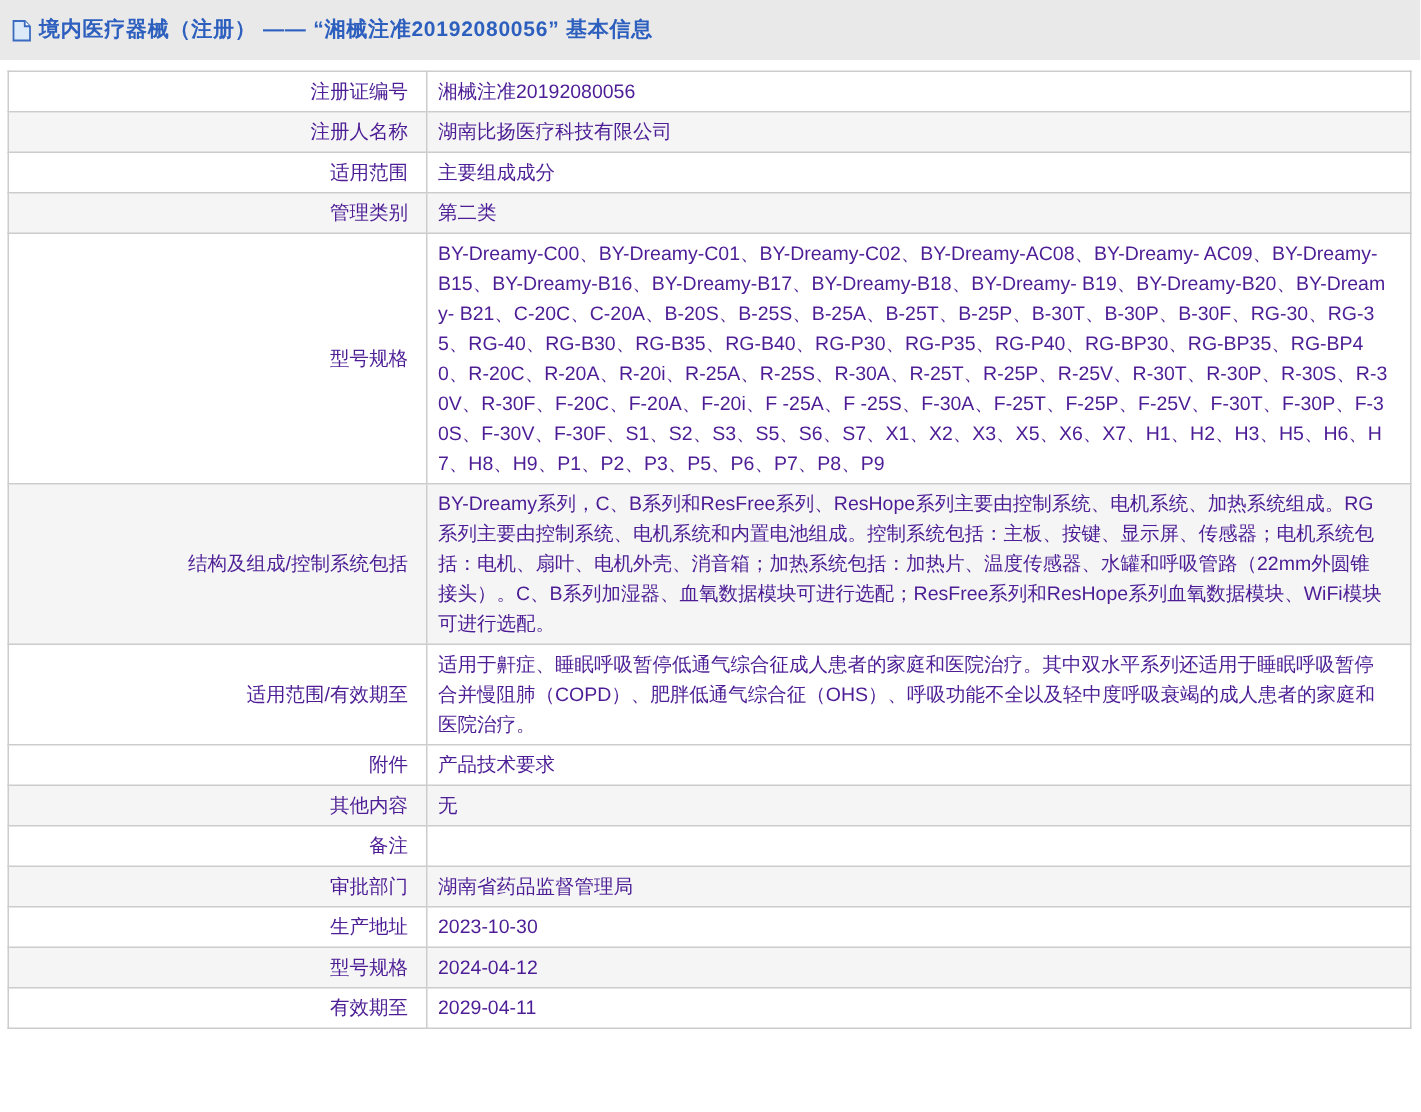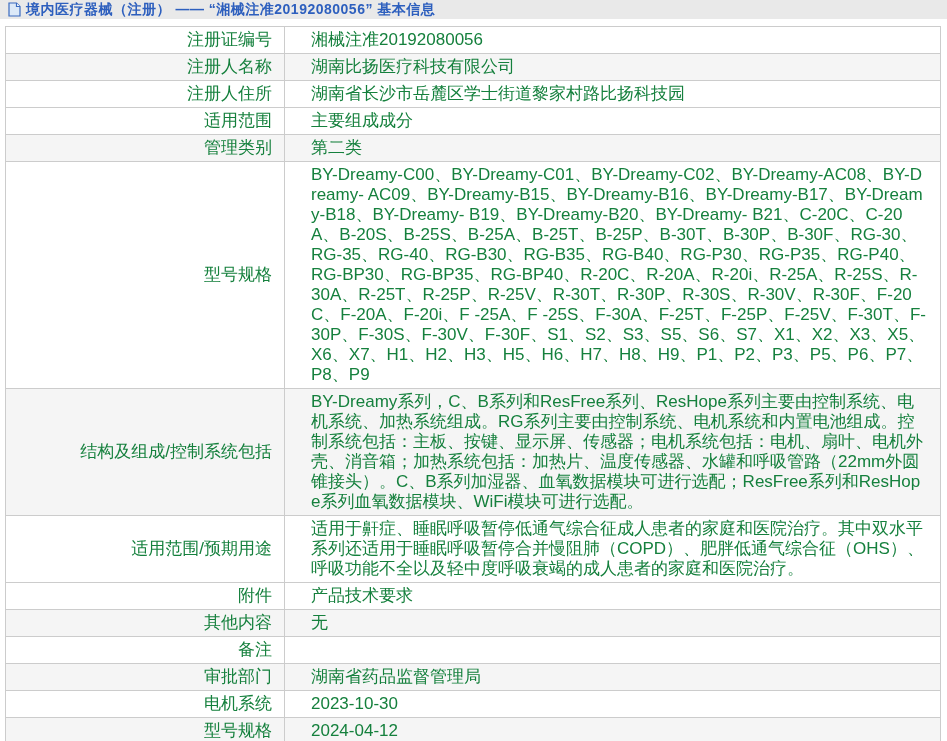--- a/index.html
+++ b/index.html
@@ -15,7 +15,7 @@
     box-sizing: border-box;
   }
   .header-bar {
-    height: 19px;
+    height: 40px;
     background: #e9e9e9;
     display: flex;
     align-items: center;

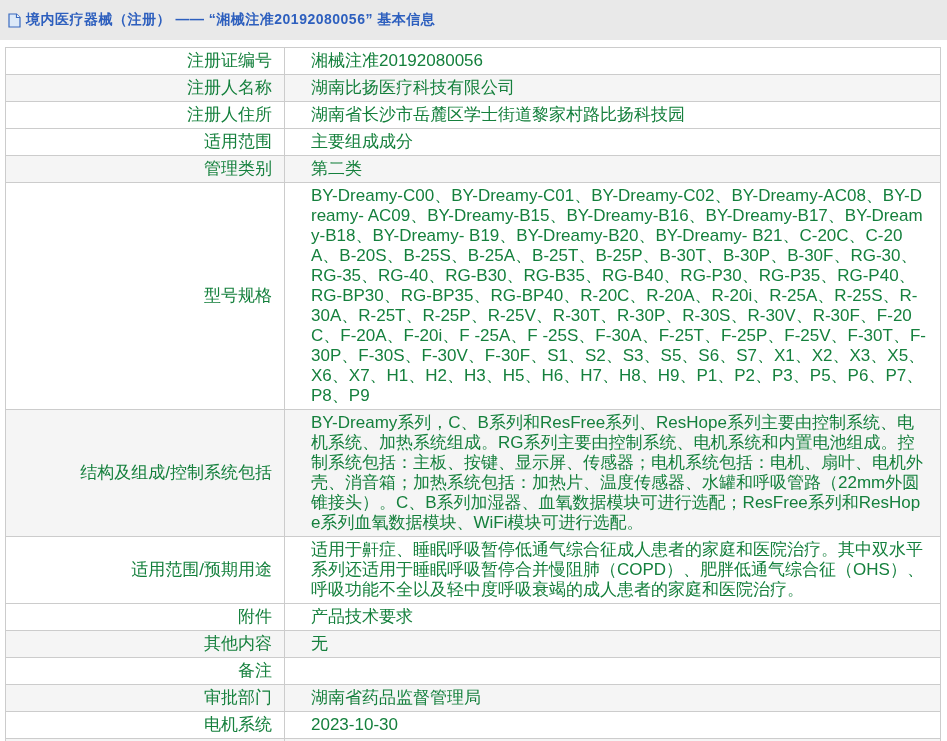--- a/index.html
+++ b/index.html
@@ -42,8 +42,8 @@
   }
   .info-table td {
     border: 1px solid #cccccc;
-    font-size: 17px;
-    color: #15803d;
+    font-size: 13px;
+    color: #4c1d95;
     line-height: 20px;
     vertical-align: middle;
     word-break: break-all;

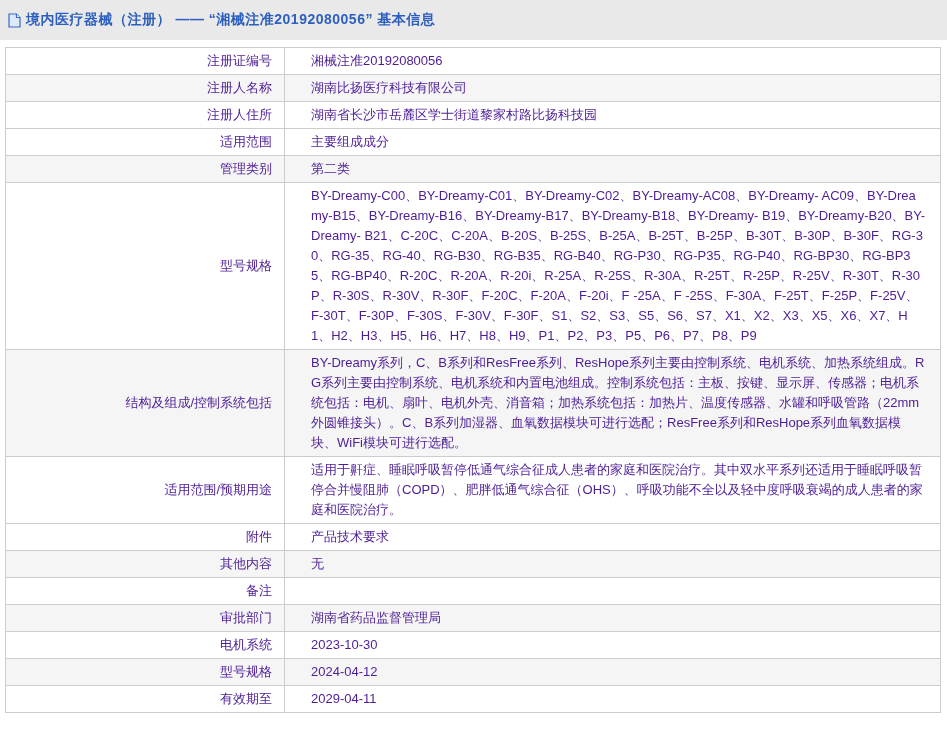--- a/index.html
+++ b/index.html
@@ -56,7 +56,7 @@
     overflow: visible;
   }
   .info-table td.value-cell {
-    padding: 3px 14px 3px 26px;
+    padding: 3px 14px 3px 7px;
   }
   .info-table tr {
     height: 27px;

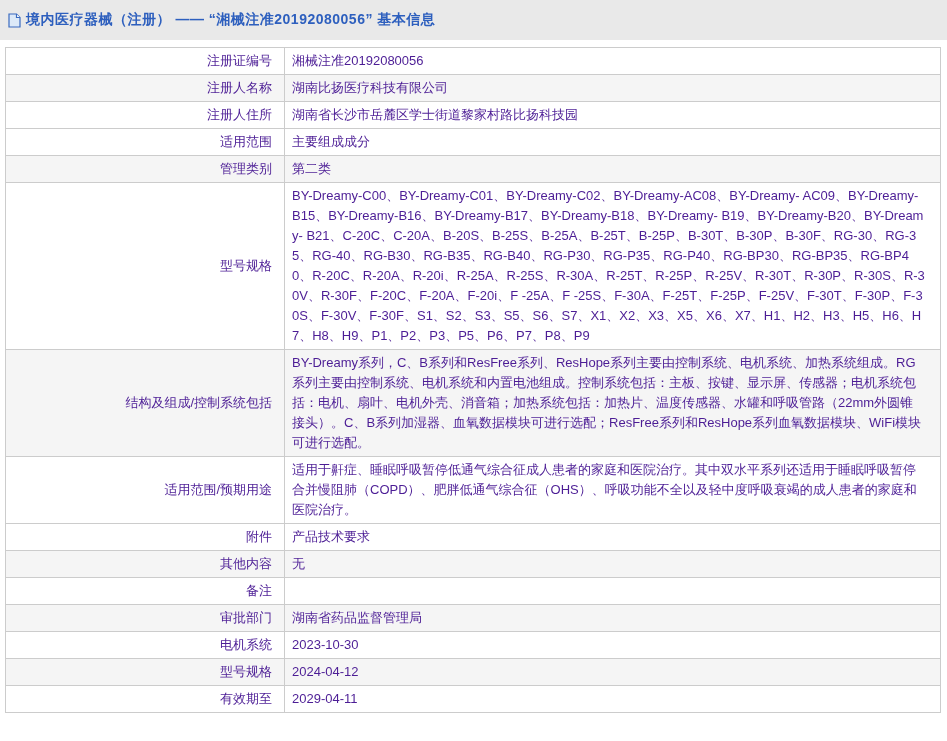--- a/index.html
+++ b/index.html
@@ -94,10 +94,6 @@
           <td class="value-cell"><span>湖南比扬医疗科技有限公司</span></td>
         </tr>
         <tr class="odd">
-          <td class="label-cell"><span>注册人住所</span></td>
-          <td class="value-cell"><span>湖南省长沙市岳麓区学士街道黎家村路比扬科技园</span></td>
-        </tr>
-        <tr class="odd">
           <td class="label-cell"><span>适用范围</span></td>
           <td class="value-cell"><span>主要组成成分</span></td>
         </tr>

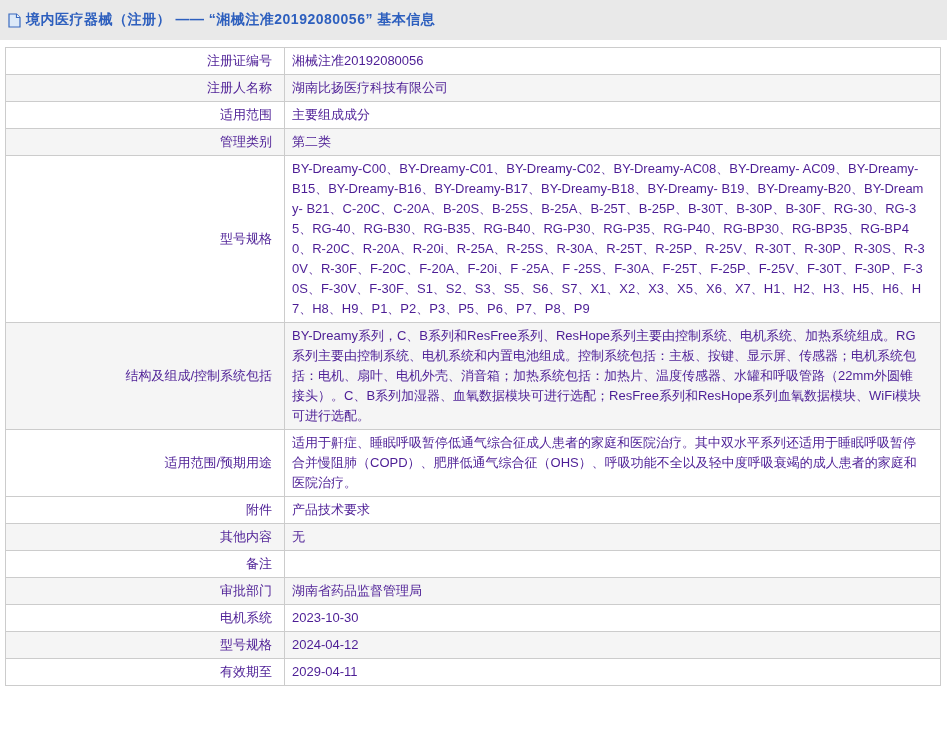--- a/index.html
+++ b/index.html
@@ -110,7 +110,7 @@
           <td class="value-cell"><span>BY-Dreamy系列，C、B系列和ResFree系列、ResHope系列主要由控制系统、电机系统、加热系统组成。RG系列主要由控制系统、电机系统和内置电池组成。控制系统包括：主板、按键、显示屏、传感器；电机系统包括：电机、扇叶、电机外壳、消音箱；加热系统包括：加热片、温度传感器、水罐和呼吸管路（22mm外圆锥接头）。C、B系列加湿器、血氧数据模块可进行选配；ResFree系列和ResHope系列血氧数据模块、WiFi模块可进行选配。</span></td>
         </tr>
         <tr class="odd">
-          <td class="label-cell"><span>适用范围/预期用途</span></td>
+          <td class="label-cell"><span>适用范围/有效期至</span></td>
           <td class="value-cell"><span>适用于鼾症、睡眠呼吸暂停低通气综合征成人患者的家庭和医院治疗。其中双水平系列还适用于睡眠呼吸暂停合并慢阻肺（COPD）、肥胖低通气综合征（OHS）、呼吸功能不全以及轻中度呼吸衰竭的成人患者的家庭和医院治疗。</span></td>
         </tr>
         <tr class="odd">

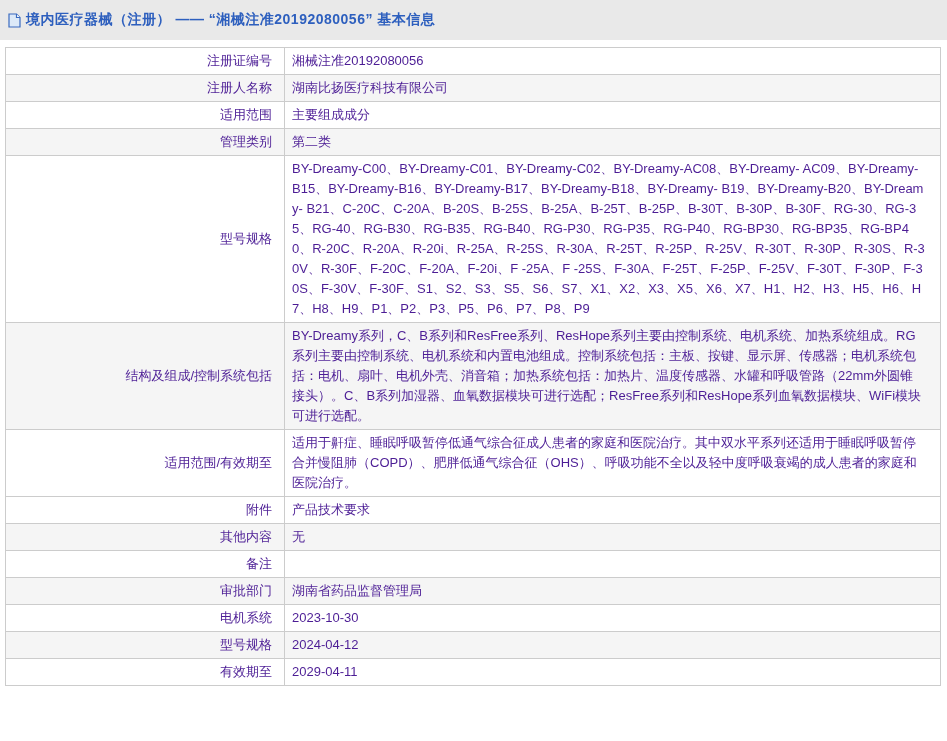--- a/index.html
+++ b/index.html
@@ -130,7 +130,7 @@
           <td class="value-cell"><span>湖南省药品监督管理局</span></td>
         </tr>
         <tr class="odd">
-          <td class="label-cell"><span>电机系统</span></td>
+          <td class="label-cell"><span>生产地址</span></td>
           <td class="value-cell"><span>2023-10-30</span></td>
         </tr>
         <tr class="even">

